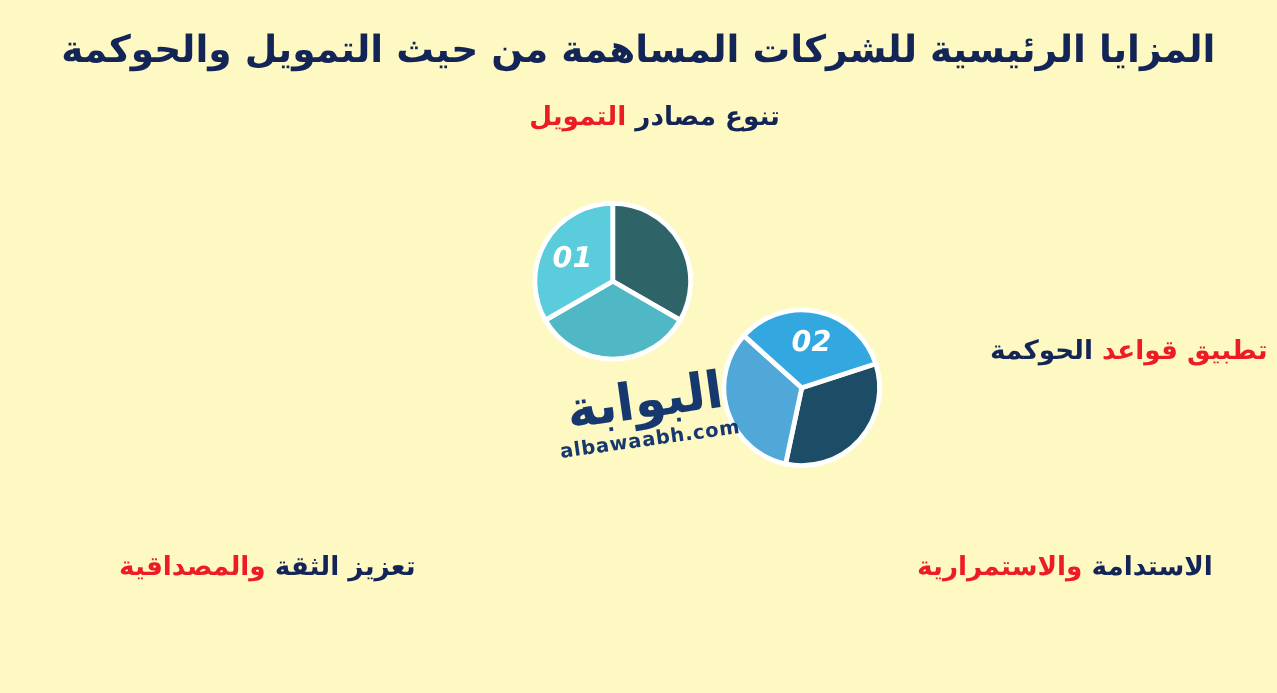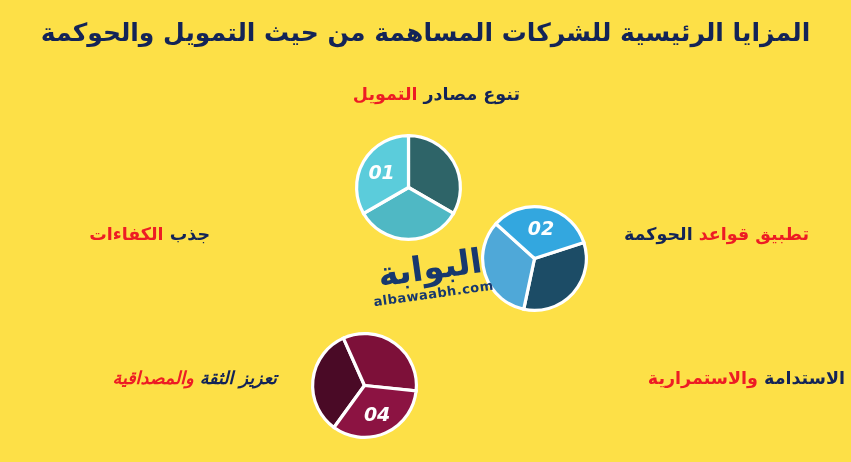--- a/index.html
+++ b/index.html
@@ -12,7 +12,7 @@
   #infographic {
     position:relative;
     width:851px; height:462px;
-    background:#fde047;
+    background:#fef9c3;
   }
 
   

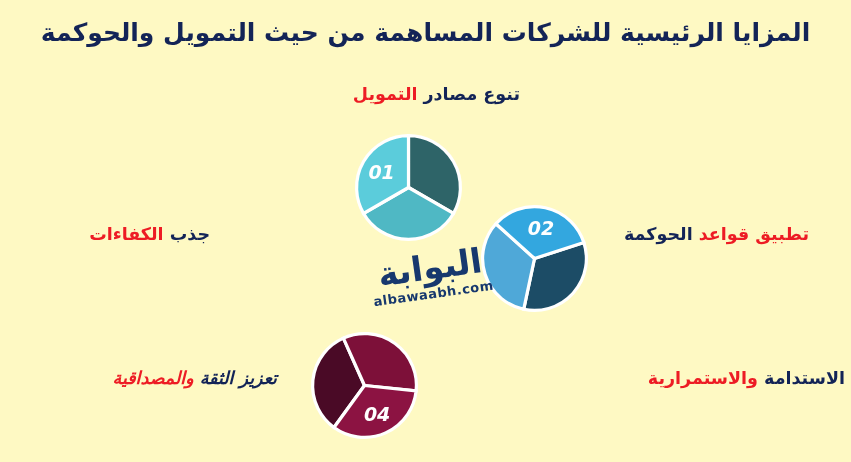--- a/index.html
+++ b/index.html
@@ -41,7 +41,7 @@
   .t-navy { color:#132457; }
   .t-red  { color:#ED1C24; }
 
-  #label-1 { top:84px;  left:0;   width:520px; text-align:right; }
+  #label-1 { top:68px;  left:0;   width:520px; text-align:right; }
   #label-2 { top:224px; left:564px; width:245px; text-align:right; }
   #label-3 { top:368px; left:575px; width:270px; text-align:right; }
   #label-4 { top:368px; left:5px;  width:272px; text-align:right;font-style:italic; }

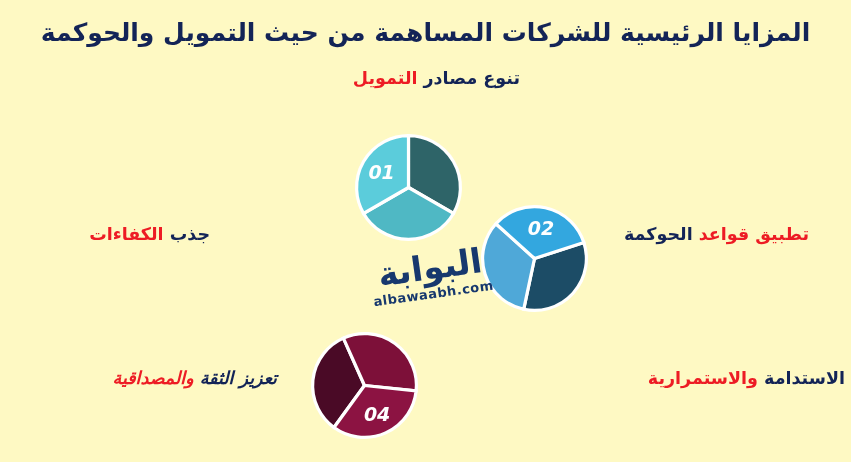--- a/index.html
+++ b/index.html
@@ -122,10 +122,6 @@
     <span class="t-red">والمصداقية</span>
   </div>
 
-  <div class="label" id="label-5">
-    <span class="t-navy">جذب</span>
-    <span class="t-red">الكفاءات</span>
-  </div>
 
   <div class="pie" id="pie-1" aria-label="تنوع مصادر التمويل">
       <svg width="107" height="107" viewBox="0 0 107 107">

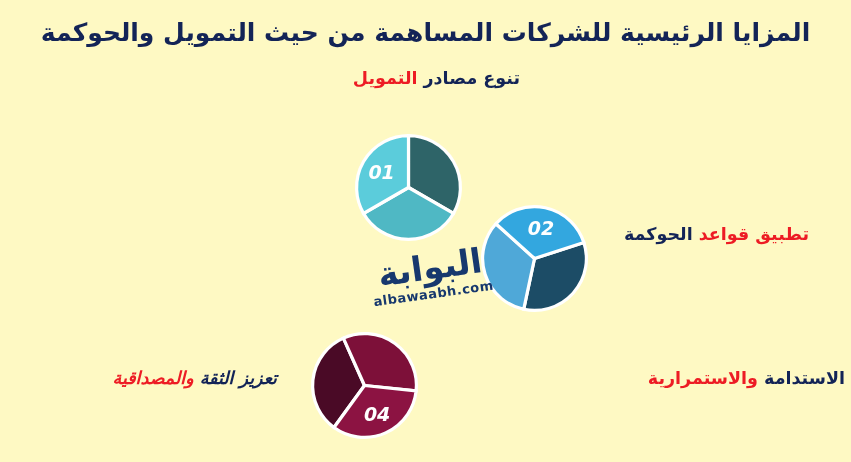--- a/index.html
+++ b/index.html
@@ -42,7 +42,7 @@
   .t-red  { color:#ED1C24; }
 
   #label-1 { top:68px;  left:0;   width:520px; text-align:right; }
-  #label-2 { top:224px; left:564px; width:245px; text-align:right; }
+  #label-2 { top:224px; left:600px; width:245px; text-align:right; }
   #label-3 { top:368px; left:575px; width:270px; text-align:right; }
   #label-4 { top:368px; left:5px;  width:272px; text-align:right;font-style:italic; }
   #label-5 { top:224px; left:5px;  width:205px; text-align:right; }

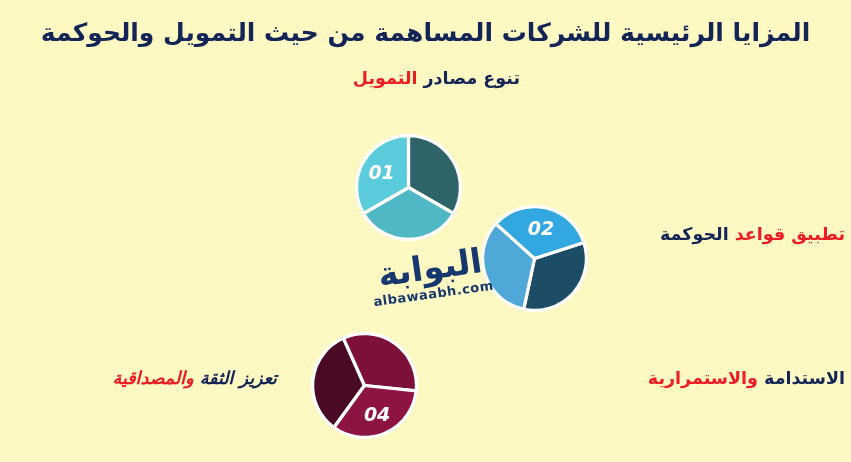--- a/index.html
+++ b/index.html
@@ -44,7 +44,7 @@
   #label-1 { top:68px;  left:0;   width:520px; text-align:right; }
   #label-2 { top:224px; left:600px; width:245px; text-align:right; }
   #label-3 { top:368px; left:575px; width:270px; text-align:right; }
-  #label-4 { top:368px; left:5px;  width:272px; text-align:right;font-style:italic; }
+  #label-4 { top:368px; left:5px;  width:272px; text-align:right; }
   #label-5 { top:224px; left:5px;  width:205px; text-align:right; }
 
   

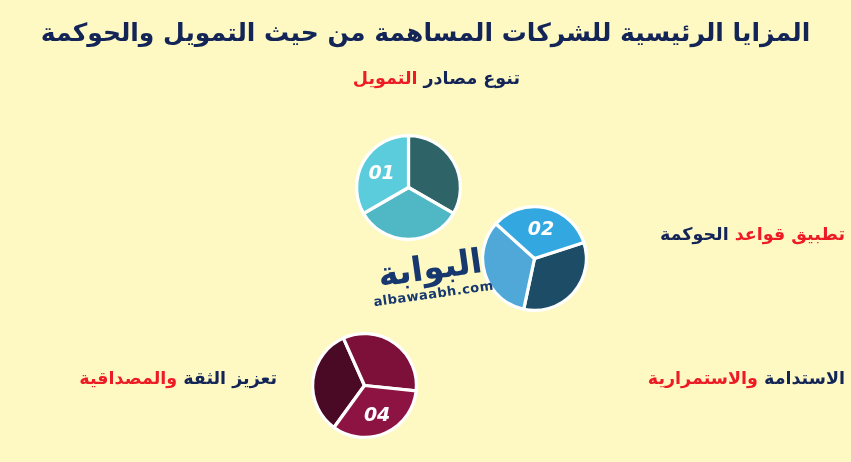--- a/index.html
+++ b/index.html
@@ -43,7 +43,7 @@
 
   #label-1 { top:68px;  left:0;   width:520px; text-align:right; }
   #label-2 { top:224px; left:600px; width:245px; text-align:right; }
-  #label-3 { top:368px; left:575px; width:270px; text-align:right; }
+  #label-3 { top:368px; left:575px; width:270px; text-align:center; }
   #label-4 { top:368px; left:5px;  width:272px; text-align:right; }
   #label-5 { top:224px; left:5px;  width:205px; text-align:right; }
 

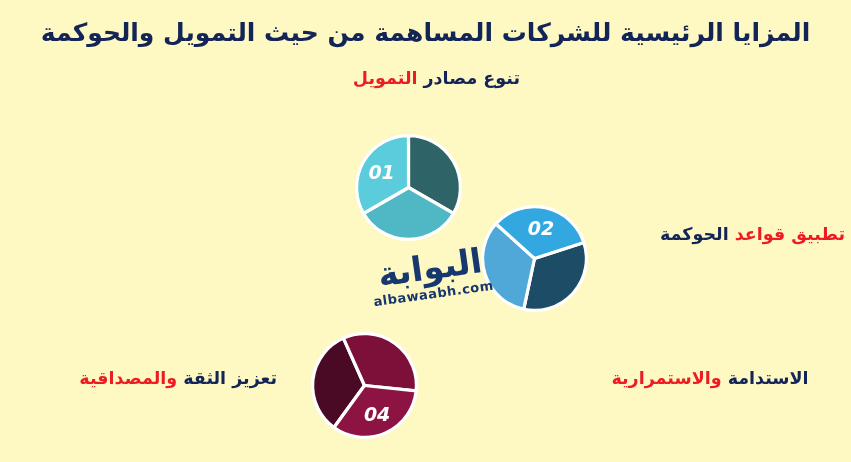--- a/index.html
+++ b/index.html
@@ -143,16 +143,6 @@
         <text x="59.951499766075045" y="23.14807994923001" class="num">02</text>
       </svg>
     </div>
-  <div class="pie" id="pie-4" aria-label="تعزيز الثقة والمصداقية">
-      <svg width="107" height="107" viewBox="0 0 107 107">
-        <g transform="rotate(216 53.5 53.5)">
-          <path d="M 53.5 53.5 L 53.5 1.6000000000000014 A 51.9 51.9 0 0 1 98.44671845641237 79.44999999999999 Z" fill="#4A0A26" class="seg"></path>
-          <path d="M 53.5 53.5 L 98.44671845641237 79.44999999999999 A 51.9 51.9 0 0 1 8.55328154358763 79.44999999999999 Z" fill="#7D1039" class="seg"></path>
-          <path d="M 53.5 53.5 L 8.55328154358763 79.44999999999999 A 51.9 51.9 0 0 1 53.49999999999999 1.6000000000000014 Z" fill="#8C1342" class="seg"></path>
-        </g>
-        <text x="66.12103803464208" y="81.84731555064991" class="num">04</text>
-      </svg>
-    </div>
 
   <div id="watermark">
     <div class="wm-main">البوابة</div>

